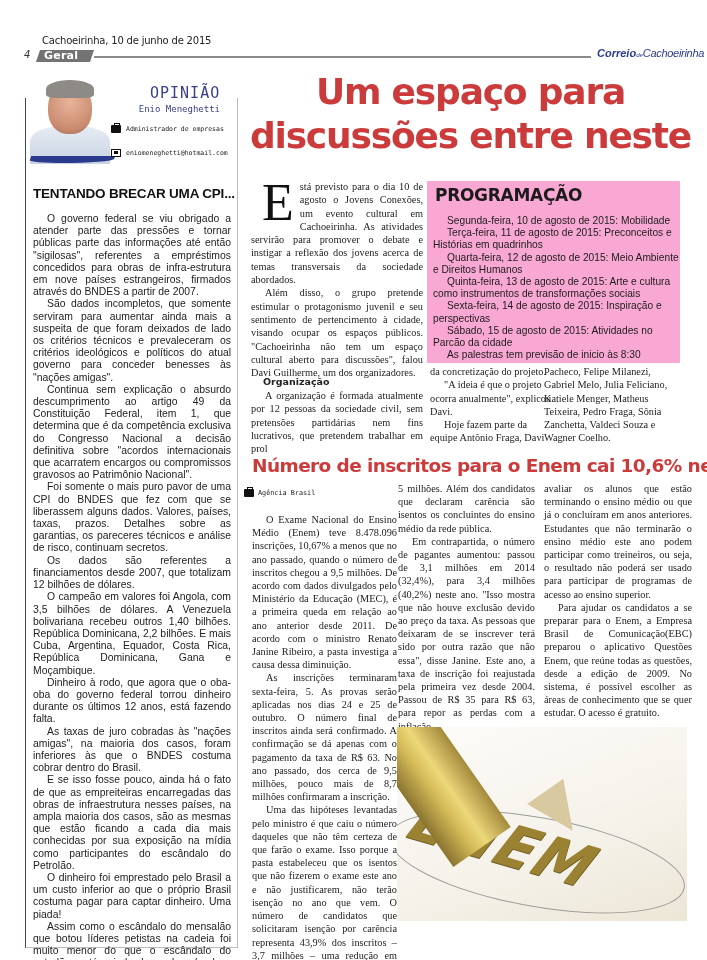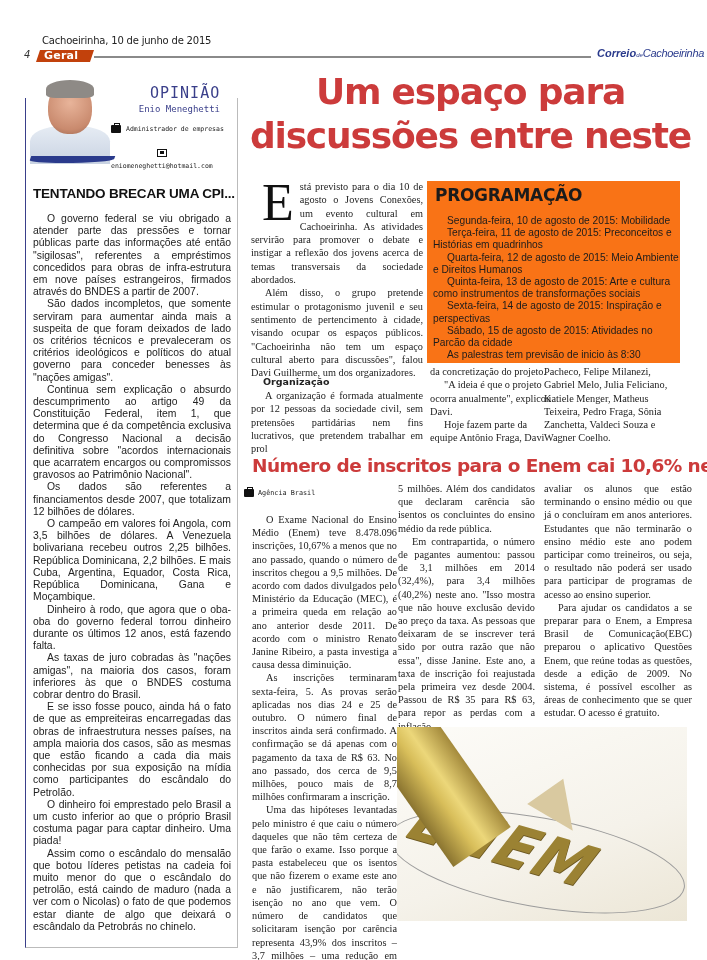--- a/index.html
+++ b/index.html
@@ -9,7 +9,7 @@
   .masthead { position: absolute; left: 0; top: 0; width: 603px; height: 70px; }
   .dateline { position: absolute; left: 42px; top: 35px; font: 10px "DejaVu Sans", sans-serif; color: #222; letter-spacing: -0.2px; }
   .page-num { position: absolute; left: 24px; top: 49px; font: italic 10px "DejaVu Sans", sans-serif; color: #333; }
-  .section-tag { position: absolute; left: 36px; top: 50px; width: 58px; height: 12px; background: #c2410c; clip-path: polygon(4px 0, 100% 0, calc(100% - 4px) 100%, 0 100%); }
+  .section-tag { position: absolute; left: 36px; top: 50px; width: 58px; height: 12px; background: #737373; clip-path: polygon(4px 0, 100% 0, calc(100% - 4px) 100%, 0 100%); }
   .section-tag span { position: absolute; left: 8px; top: -1px; font: bold 11px "DejaVu Sans", sans-serif; color: #ffffff; letter-spacing: 0.2px; }
   .rule-line { position: absolute; left: 94px; top: 56px; width: 497px; height: 2px; background: #8a8a8a; }
   .brand { position: absolute; left: 597px; top: 47px; font: 11px "Liberation Sans", sans-serif; color: #2a3a8c; }

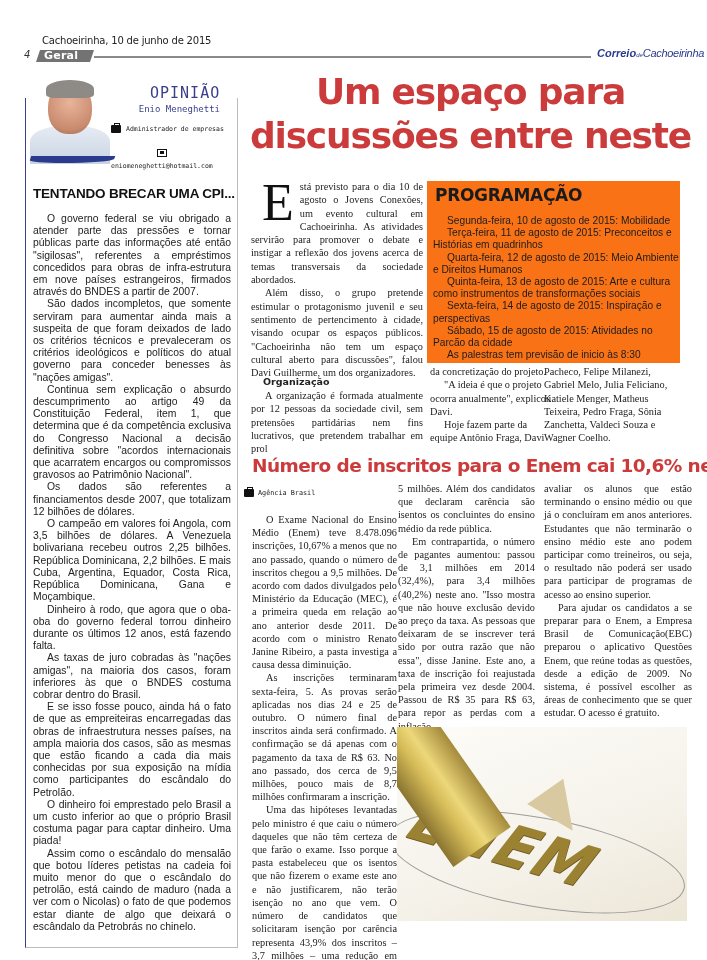--- a/index.html
+++ b/index.html
@@ -29,7 +29,7 @@
   .op-author { position: absolute; left: 120px; top: 104px; width: 100px; text-align: right; font: 9px "DejaVu Sans Mono", monospace; color: #3a3f8a; }
   .op-meta { position: absolute; left: 111px; font: 6.5px "DejaVu Sans Mono", monospace; color: #222; display: flex; align-items: center; gap: 5px; }
   .op-meta.role { top: 125px; text-align: center; }
-  .op-meta.mail { top: 149px; flex-direction: column; }
+  .op-meta.mail { top: 149px; }
   .ico-brief { width: 10px; height: 8px; background: #111; border-radius: 1px; position: relative; }
   .ico-brief:before { content: ""; position: absolute; left: 3px; top: -2px; width: 4px; height: 2px; border: 1px solid #111; border-bottom: none; }
   .ico-mail { width: 10px; height: 8px; border: 1px solid #111; position: relative; }

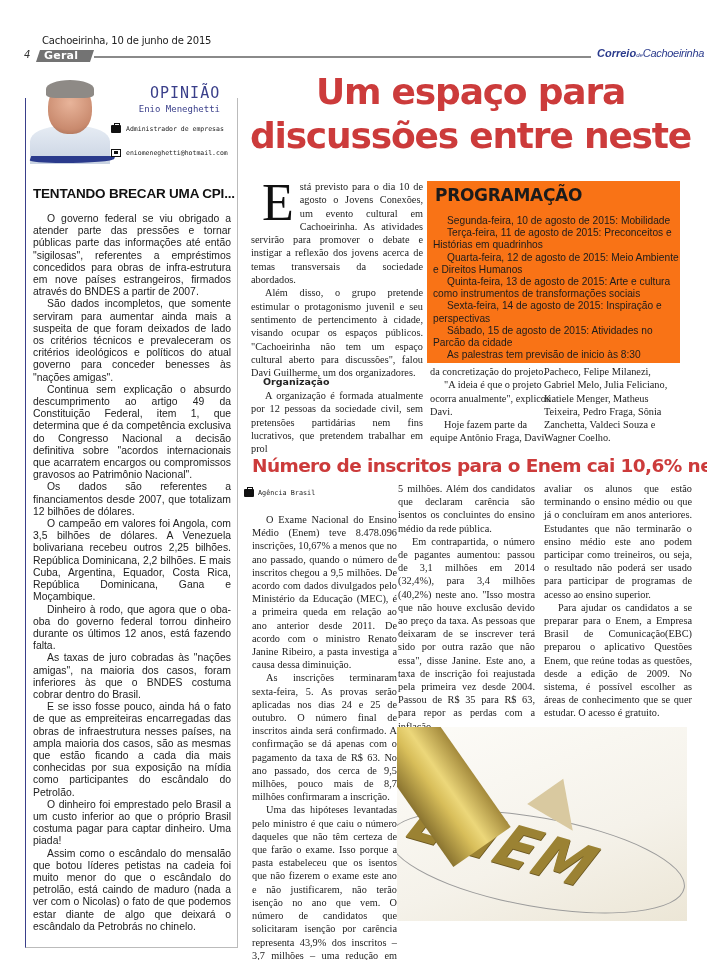--- a/index.html
+++ b/index.html
@@ -50,7 +50,7 @@
   .a1-sub { position: absolute; left: 263px; top: 376px; font: bold 9.5px "DejaVu Sans", sans-serif; color: #222; }
   .a1-org { position: absolute; left: 251px; top: 389px; width: 172px; font: 10.3px/13.3px "Liberation Serif", serif; color: #222; text-align: justify; text-indent: 14px; }
 
-  .prog-box { position: absolute; left: 427px; top: 181px; width: 253px; height: 182px; background: #f97316; }
+  .prog-box { position: absolute; left: 427px; top: 181px; width: 253px; height: 182px; background: #f9a8d4; }
   .prog-title { position: absolute; left: 8px; top: 4px; font: bold 17px "DejaVu Sans", sans-serif; color: #1b1b1b; letter-spacing: -0.3px; transform: scaleY(1.05); }
   .prog-list { position: absolute; left: 6px; top: 34px; width: 246px; font: 10.2px/12.2px "Liberation Sans", sans-serif; color: #1c1c1c; }
   .prog-list div { text-indent: 14px; }

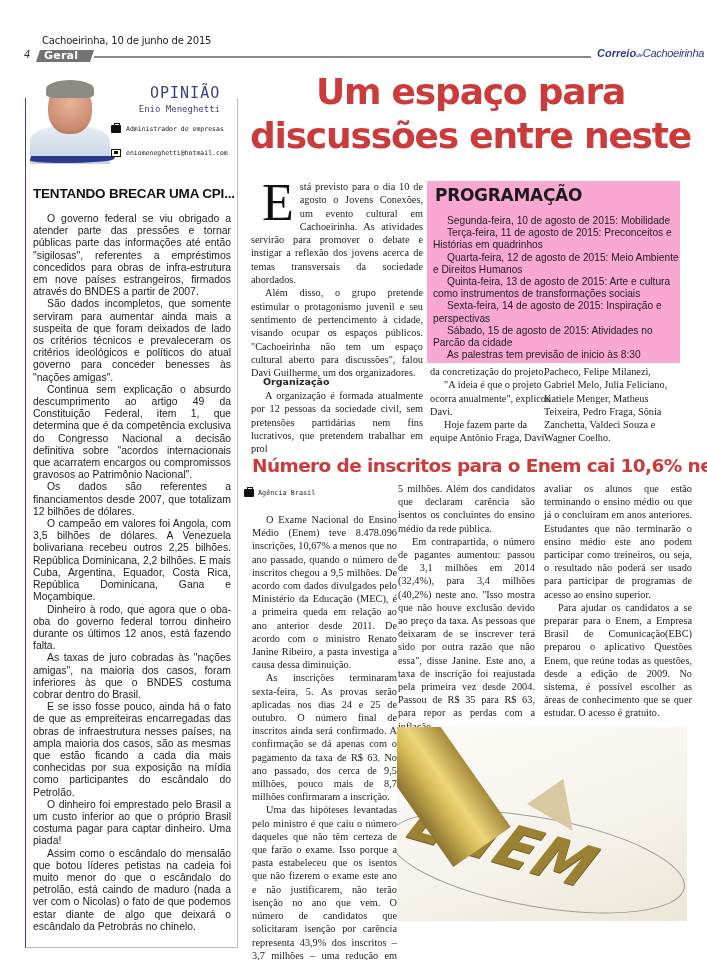--- a/index.html
+++ b/index.html
@@ -113,6 +113,7 @@
   <p>O governo federal se viu obrigado a atender parte das pressões e tornar públicas parte das informações até então "sigilosas", referentes a empréstimos concedidos para obras de infra-estrutura em nove países estrangeiros, firmados através do BNDES a partir de 2007.</p>
   <p>São dados incompletos, que somente serviram para aumentar ainda mais a suspeita de que foram deixados de lado os critérios técnicos e prevaleceram os critérios ideológicos e políticos do atual governo para conceder benesses às "nações amigas".</p>
   <p>Continua sem explicação o absurdo descumprimento ao artigo 49 da Constituição Federal, item 1, que determina que é da competência exclusiva do Congresso Nacional a decisão definitiva sobre "acordos internacionais que acarratem encargos ou compromissos gravosos ao Patrimônio Nacional".</p>
+  <p>Foi somente o mais puro pavor de uma CPI do BNDES que fez com que se liberassem alguns dados. Valores, países, taxas, prazos. Detalhes sobre as garantias, os pareceres técnicos e análise de risco, continuam secretos.</p>
   <p>Os dados são referentes a financiamentos desde 2007, que totalizam 12 bilhões de dólares.</p>
   <p>O campeão em valores foi Angola, com 3,5 bilhões de dólares. A Venezuela bolivariana recebeu outros 2,25 bilhões. República Dominicana, 2,2 bilhões. E mais Cuba, Argentina, Equador, Costa Rica, República Dominicana, Gana e Moçambique.</p>
   <p>Dinheiro à rodo, que agora que o oba-oba do governo federal torrou dinheiro durante os últimos 12 anos, está fazendo falta.</p>

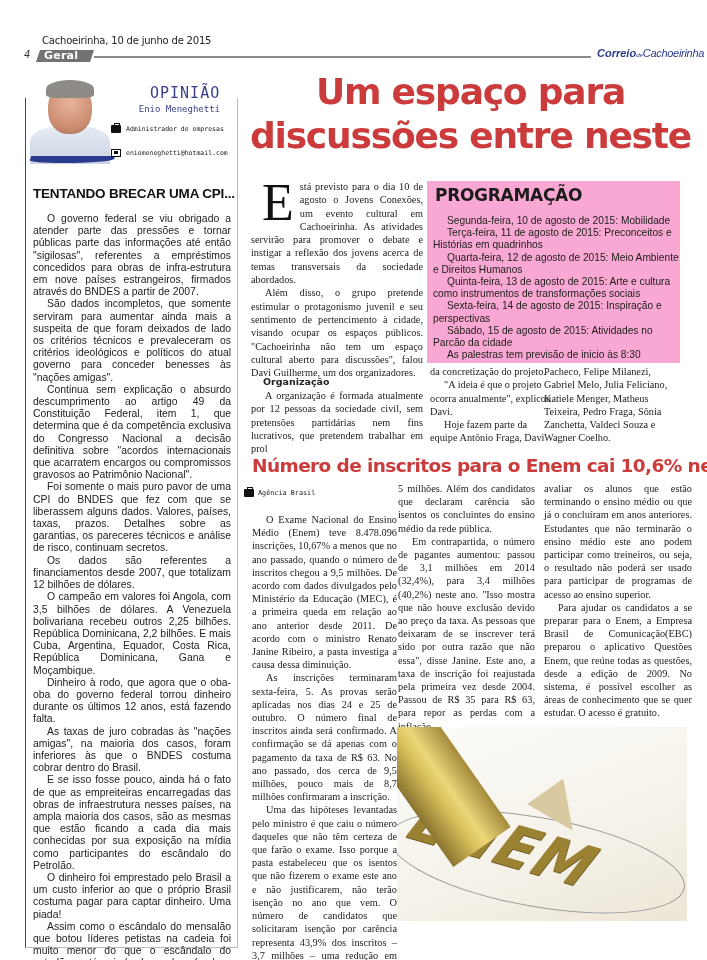--- a/index.html
+++ b/index.html
@@ -115,7 +115,7 @@
   <p>Continua sem explicação o absurdo descumprimento ao artigo 49 da Constituição Federal, item 1, que determina que é da competência exclusiva do Congresso Nacional a decisão definitiva sobre "acordos internacionais que acarratem encargos ou compromissos gravosos ao Patrimônio Nacional".</p>
   <p>Foi somente o mais puro pavor de uma CPI do BNDES que fez com que se liberassem alguns dados. Valores, países, taxas, prazos. Detalhes sobre as garantias, os pareceres técnicos e análise de risco, continuam secretos.</p>
   <p>Os dados são referentes a financiamentos desde 2007, que totalizam 12 bilhões de dólares.</p>
-  <p>O campeão em valores foi Angola, com 3,5 bilhões de dólares. A Venezuela bolivariana recebeu outros 2,25 bilhões. República Dominicana, 2,2 bilhões. E mais Cuba, Argentina, Equador, Costa Rica, República Dominicana, Gana e Moçambique.</p>
+  <p>O campeão em valores foi Angola, com 3,5 bilhões de dólares. A Venezuela bolivariana recebeu outros 1,40 bilhões. República Dominicana, 2,2 bilhões. E mais Cuba, Argentina, Equador, Costa Rica, República Dominicana, Gana e Moçambique.</p>
   <p>Dinheiro à rodo, que agora que o oba-oba do governo federal torrou dinheiro durante os últimos 12 anos, está fazendo falta.</p>
   <p>As taxas de juro cobradas às "nações amigas", na maioria dos casos, foram inferiores às que o BNDES costuma cobrar dentro do Brasil.</p>
   <p>E se isso fosse pouco, ainda há o fato de que as empreiteiras encarregadas das obras de infraestrutura nesses países, na ampla maioria dos casos, são as mesmas que estão ficando a cada dia mais conhecidas por sua exposição na mídia como participantes do escândalo do Petrolão.</p>

